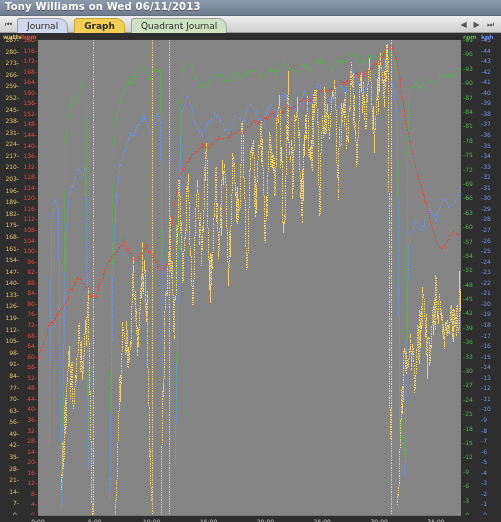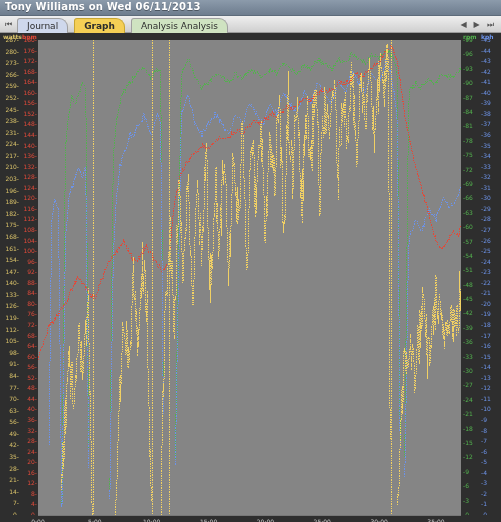--- a/index.html
+++ b/index.html
@@ -103,7 +103,7 @@
     <div id="tabs">
         <div class="tab journal" style="z-index: 4;"><span>Journal</span></div>
         <div class="tab graph" style="z-index: 10;"><span>Graph</span></div>
-        <div class="tab quadrant" style="z-index: 2;"><span>Analysis Analysis</span></div>
+        <div class="tab quadrant" style="z-index: 2;"><span>Quadrant Journal</span></div>
       </div>
     <div class="navbtn" id="nav-prev">◀</div>
     <div class="navbtn" id="nav-next">▶</div>

